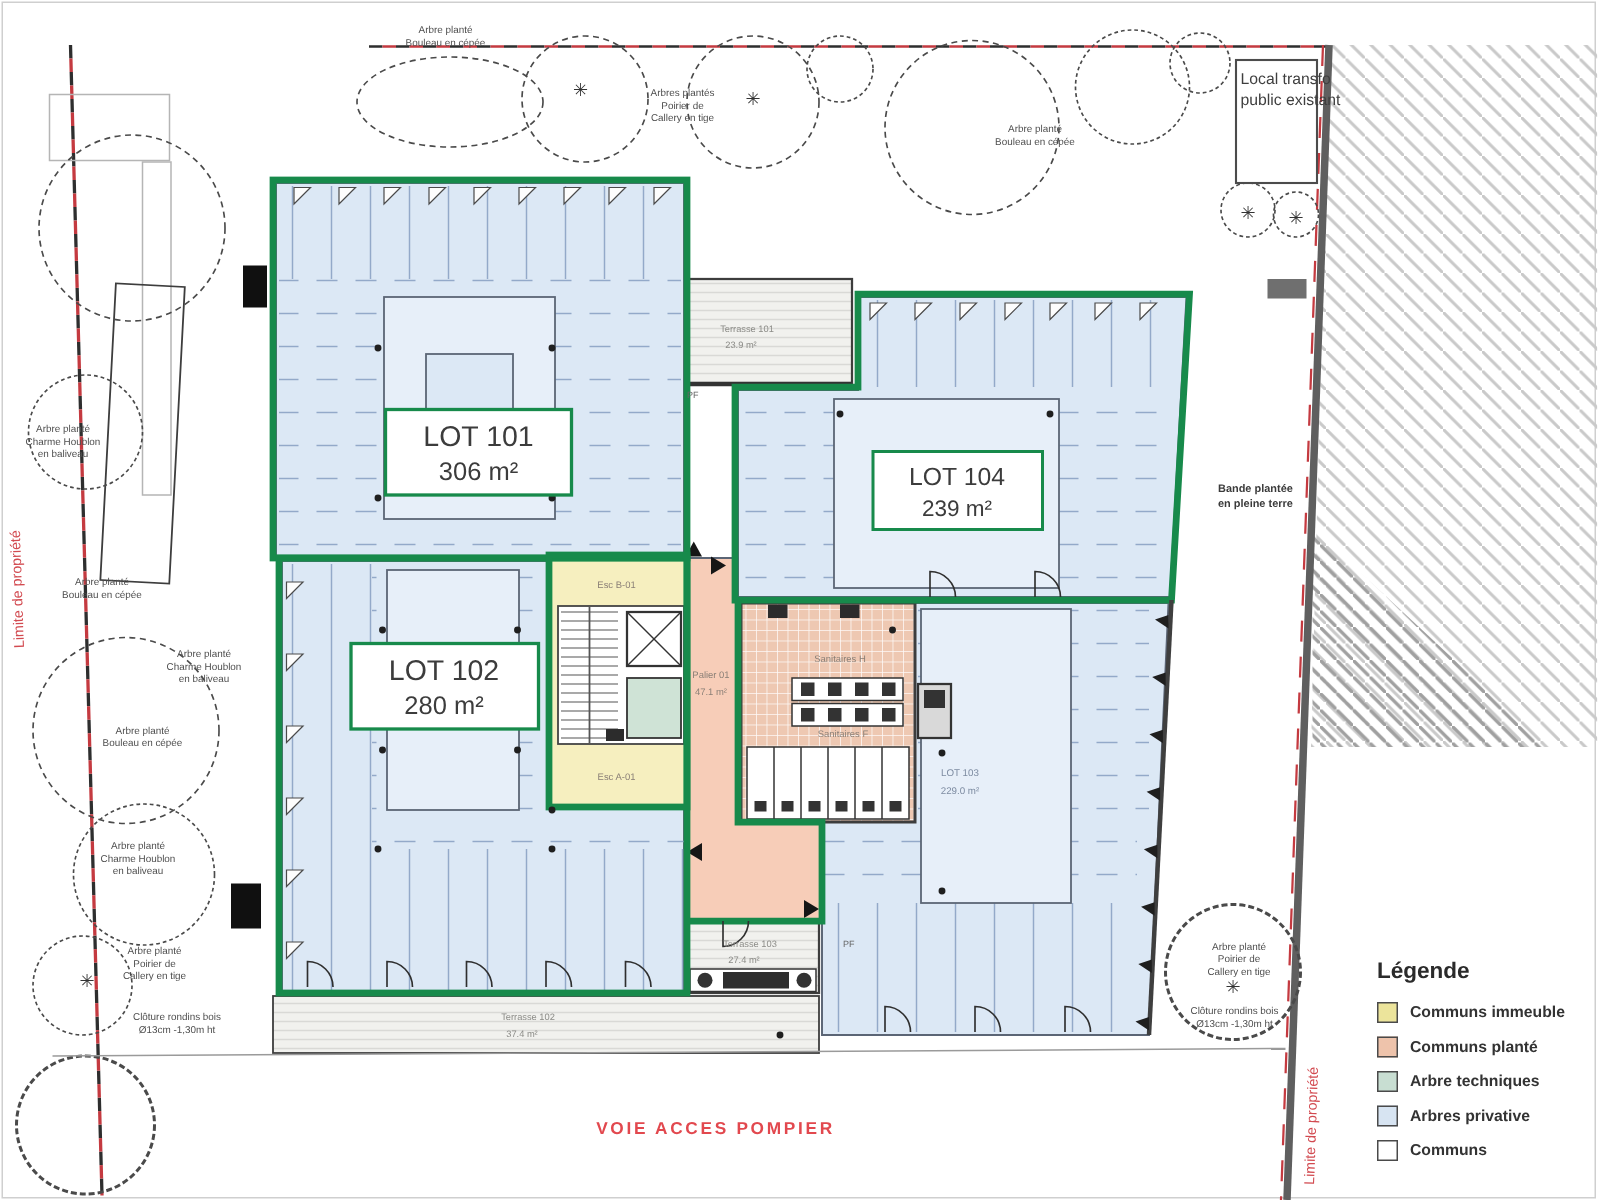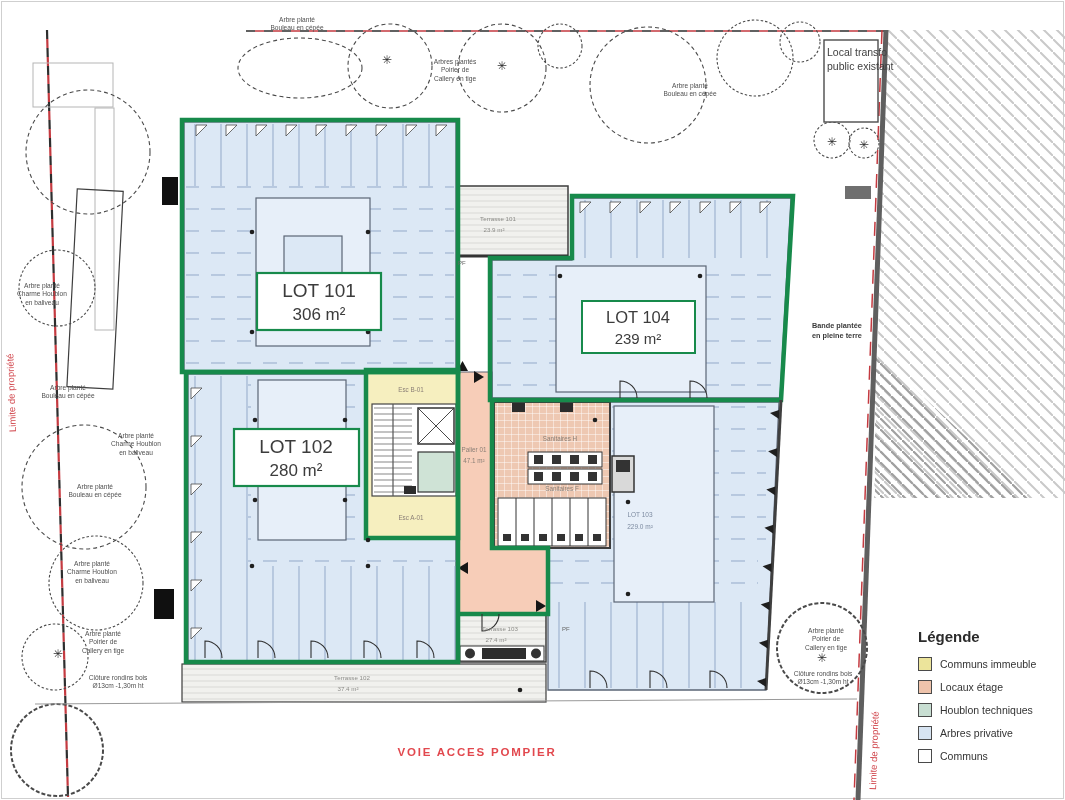--- a/index.html
+++ b/index.html
@@ -20,7 +20,7 @@
   .transfo{font-size:10.5px;fill:#3f3f3f;}
   .bande{font-size:7.3px;font-weight:bold;fill:#3b3b3b;}
   .legend{position:absolute;left:918px;top:628px;width:145px;}
-  .legend-title{font-size:15px;font-weight:bold;color:#2b2b2b;margin-bottom:12px;}
+  .legend-title{font-size:15px;font-weight:bold;color:#2b2b2b;margin-bottom:12px;margin-top:11px;}
   .lg-item{display:flex;align-items:center;gap:8px;margin-bottom:9px;}
   .sw{width:12px;height:12px;border:1.3px solid #4a4a4a;flex:0 0 auto;}
   .lg-label{font-size:10.5px;color:#333;}

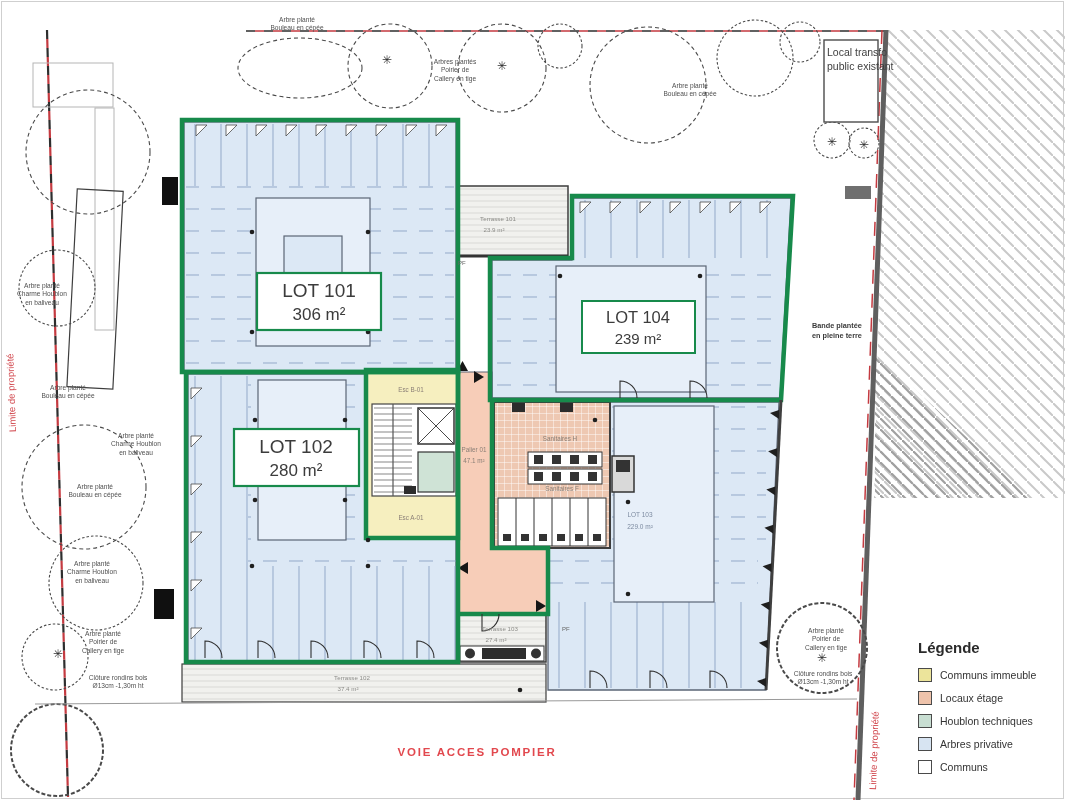--- a/index.html
+++ b/index.html
@@ -23,7 +23,7 @@
   .legend-title{font-size:15px;font-weight:bold;color:#2b2b2b;margin-bottom:12px;margin-top:11px;}
   .lg-item{display:flex;align-items:center;gap:8px;margin-bottom:9px;}
   .sw{width:12px;height:12px;border:1.3px solid #4a4a4a;flex:0 0 auto;}
-  .lg-label{font-size:10.5px;color:#333;}
+  .lg-label{font-size:10.5px;color:#333;font-weight:bold;}
 </style>
 </head>
 <body>

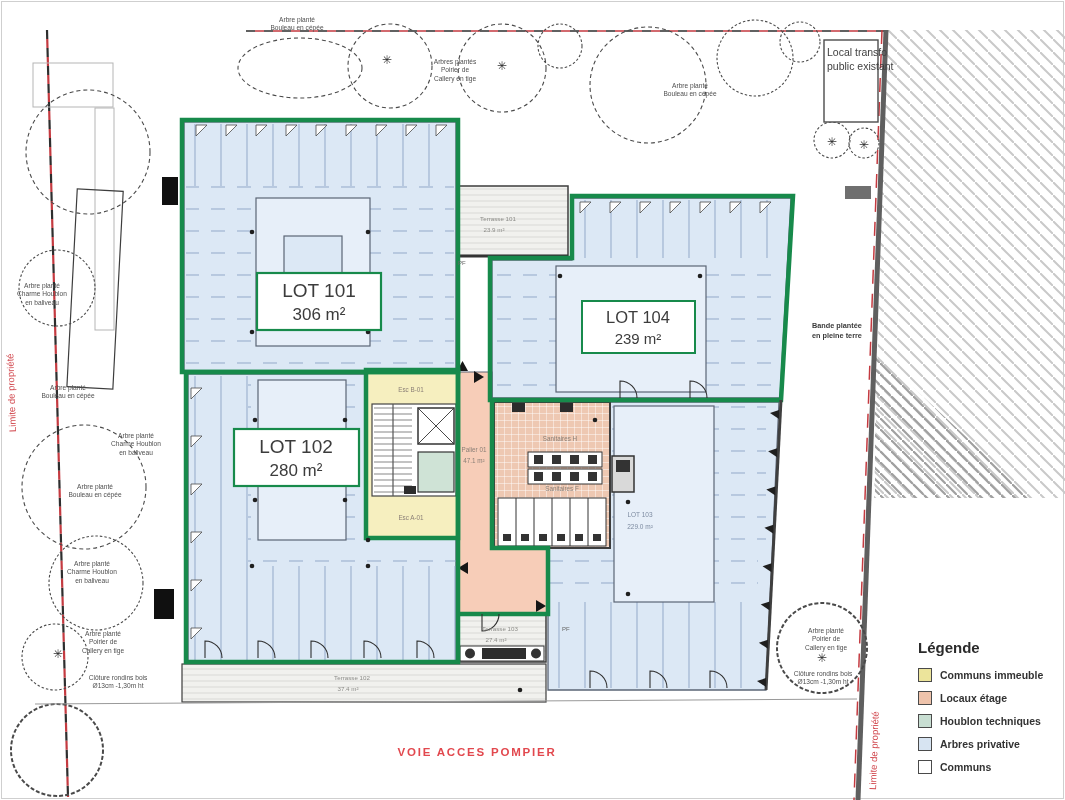--- a/index.html
+++ b/index.html
@@ -379,7 +379,7 @@
         </div>
         <div class="lg-item">
           <span class="sw" style="background: rgb(238, 195, 171);"></span>
-          <span class="lg-label">Locaux étage</span>
+          <span class="lg-label">Communs planté</span>
         </div>
         <div class="lg-item">
           <span class="sw" style="background: rgb(200, 222, 210);"></span>

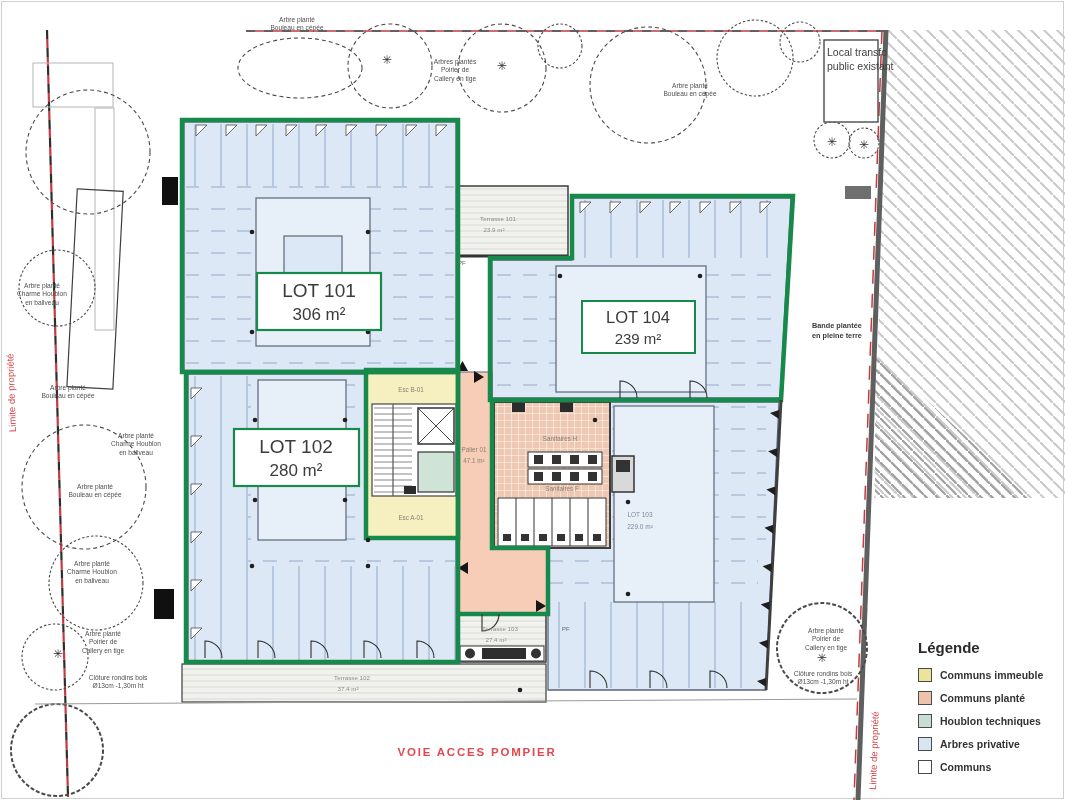--- a/index.html
+++ b/index.html
@@ -383,7 +383,7 @@
         </div>
         <div class="lg-item">
           <span class="sw" style="background: rgb(200, 222, 210);"></span>
-          <span class="lg-label">Houblon techniques</span>
+          <span class="lg-label">Arbre techniques</span>
         </div>
         <div class="lg-item">
           <span class="sw" style="background: rgb(215, 228, 242);"></span>

